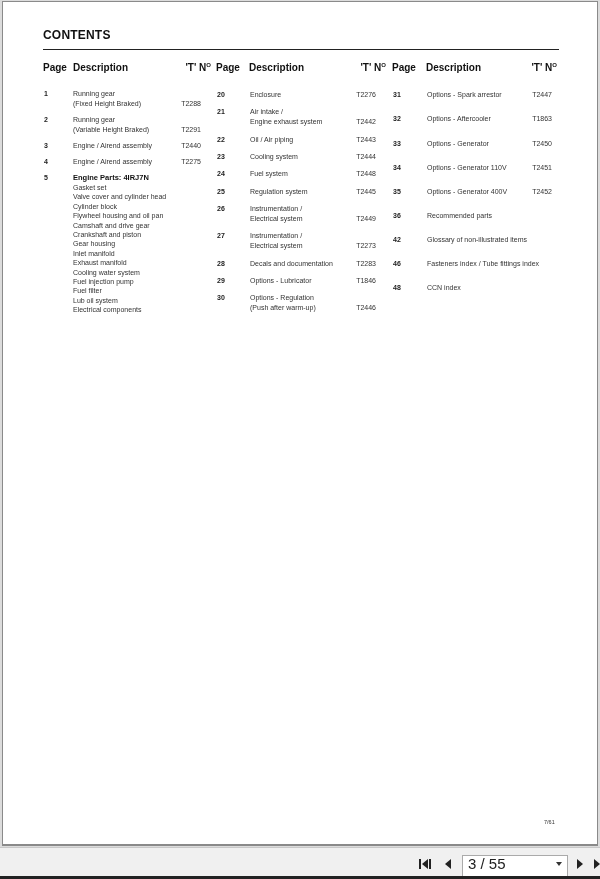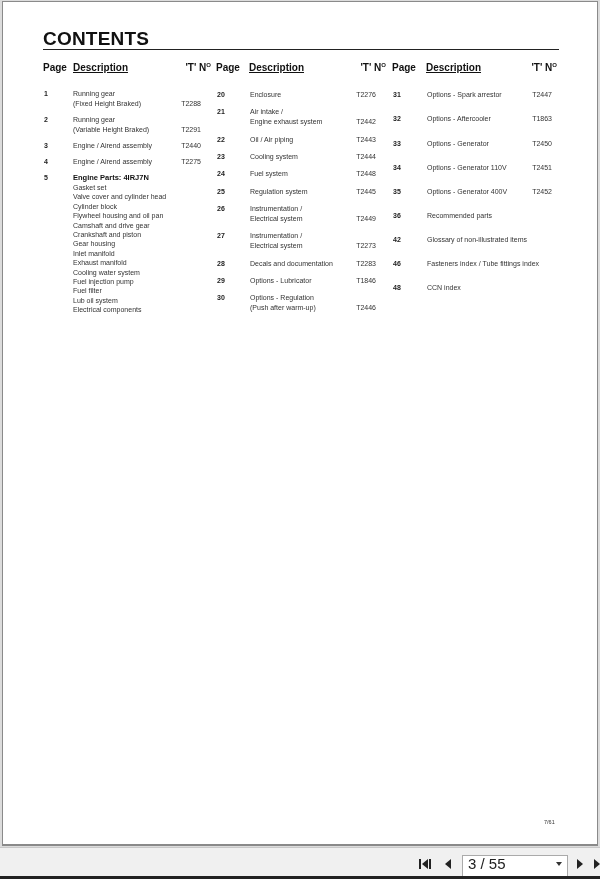--- a/index.html
+++ b/index.html
@@ -10,7 +10,7 @@
     background: #ffffff; border: 1px solid #8a8a8a; border-bottom: 2px solid #8a8a8a;
   }
   .title {
-    position: absolute; left: 40px; top: 26px; font-size: 19px; font-weight: bold; color: #111;
+    position: absolute; left: 40px; top: 26px; font-size: 12px; font-weight: bold; color: #111;
     letter-spacing: 0.2px;
   }
   .rule { position: absolute; left: 40px; top: 47px; width: 516px; height: 1px; background: #222; }

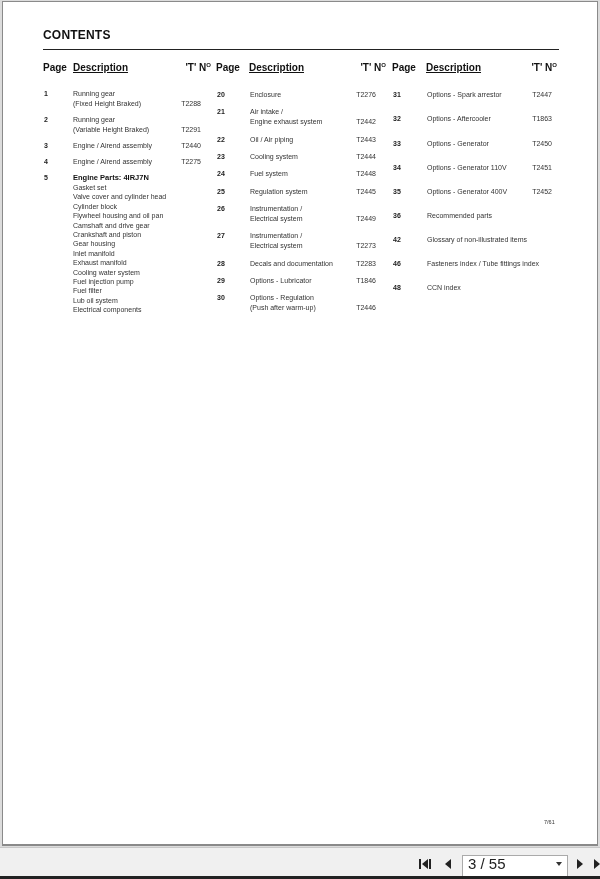--- a/index.html
+++ b/index.html
@@ -20,7 +20,7 @@
   .col-3 { left: 389px; width: 165px; }
   .hdr { position: relative; height: 16px; font-size: 10px; font-weight: bold; color: #111; }
   .hdr .h-page { position: absolute; left: 0; top: 0; }
-  .hdr .h-desc { position: absolute; top: 0; text-decoration: underline; }
+  .hdr .h-desc { position: absolute; top: 0; }
   .hdr .h-tno { position: absolute; right: 0; top: 0; }
   .col-1 .hdr .h-desc { left: 30px; }
   .col-2 .hdr .h-desc { left: 33px; }

